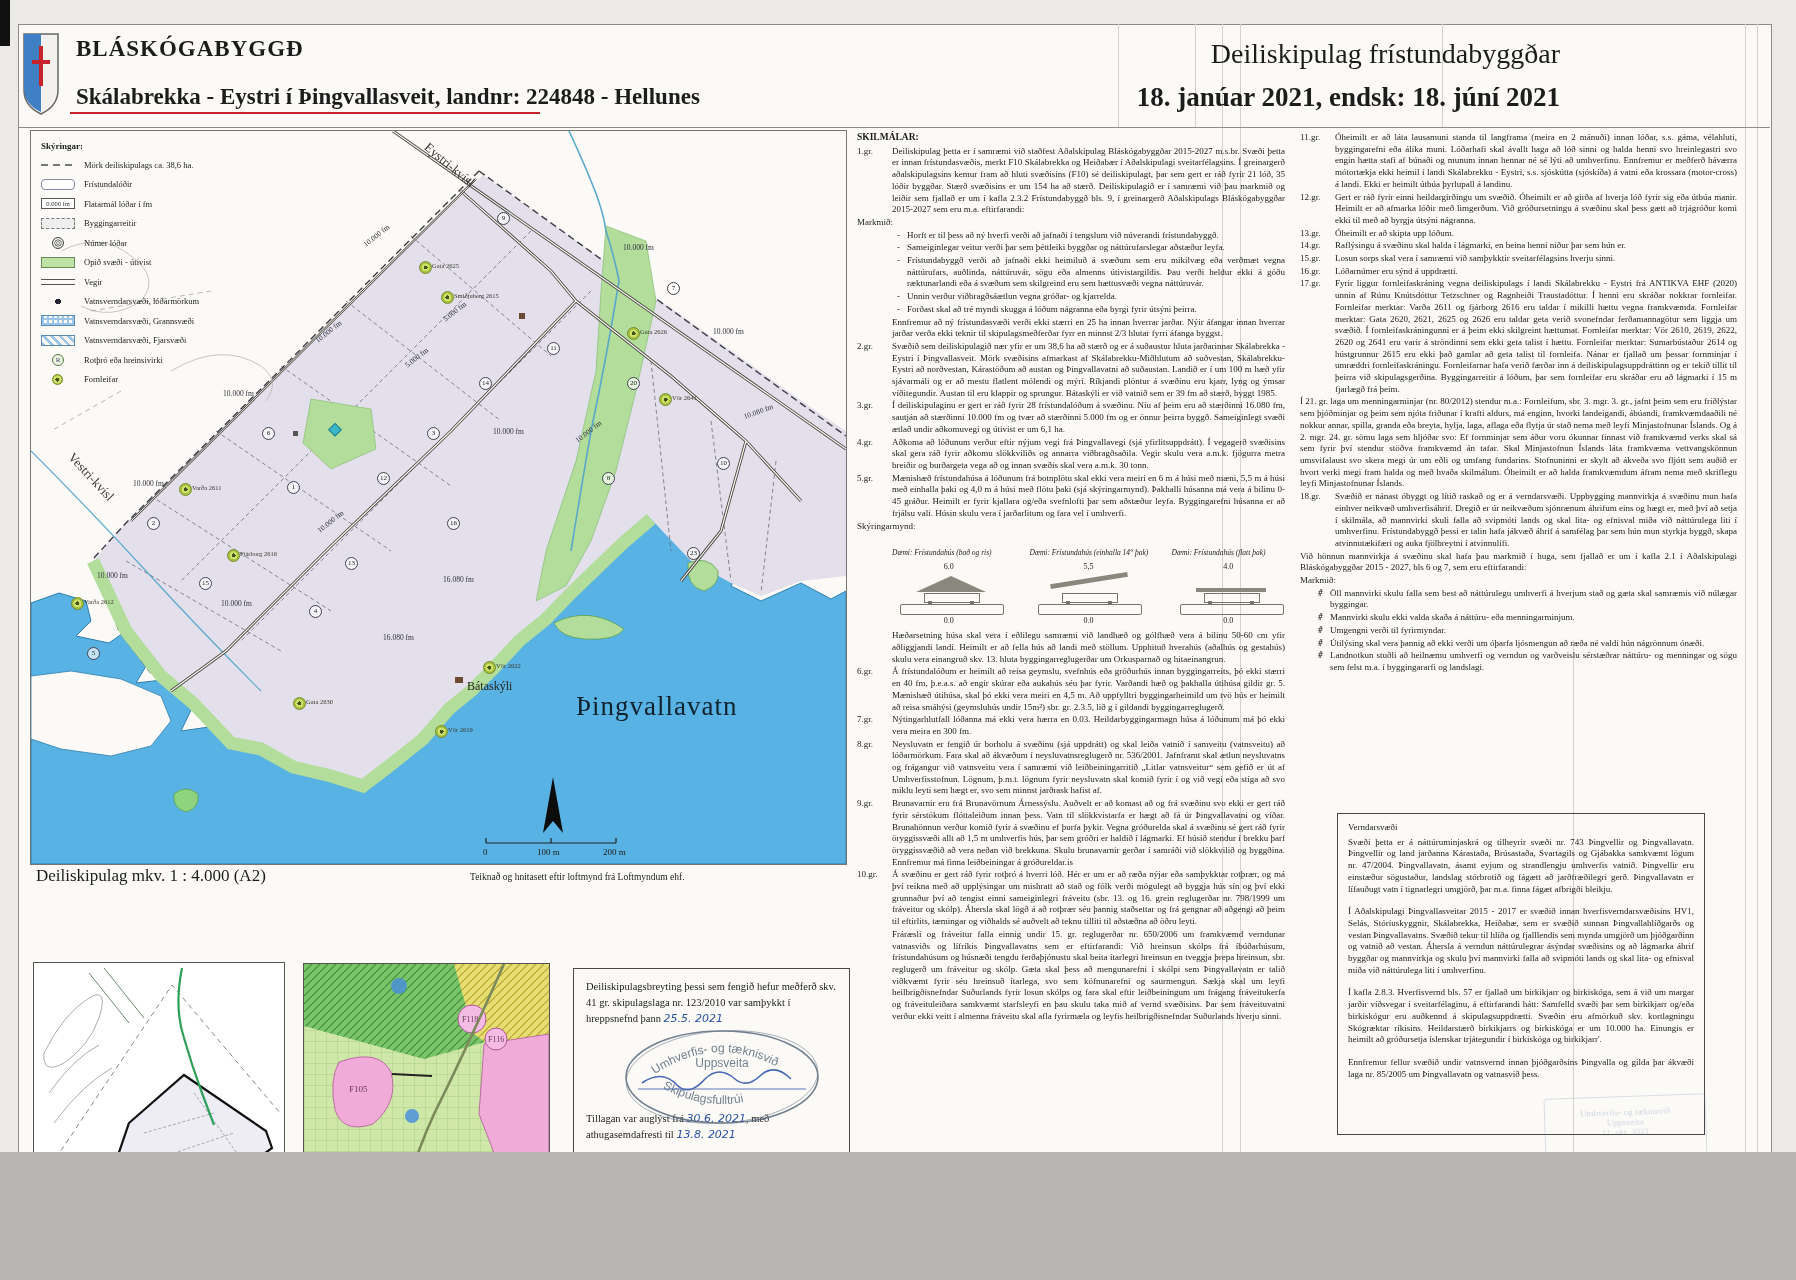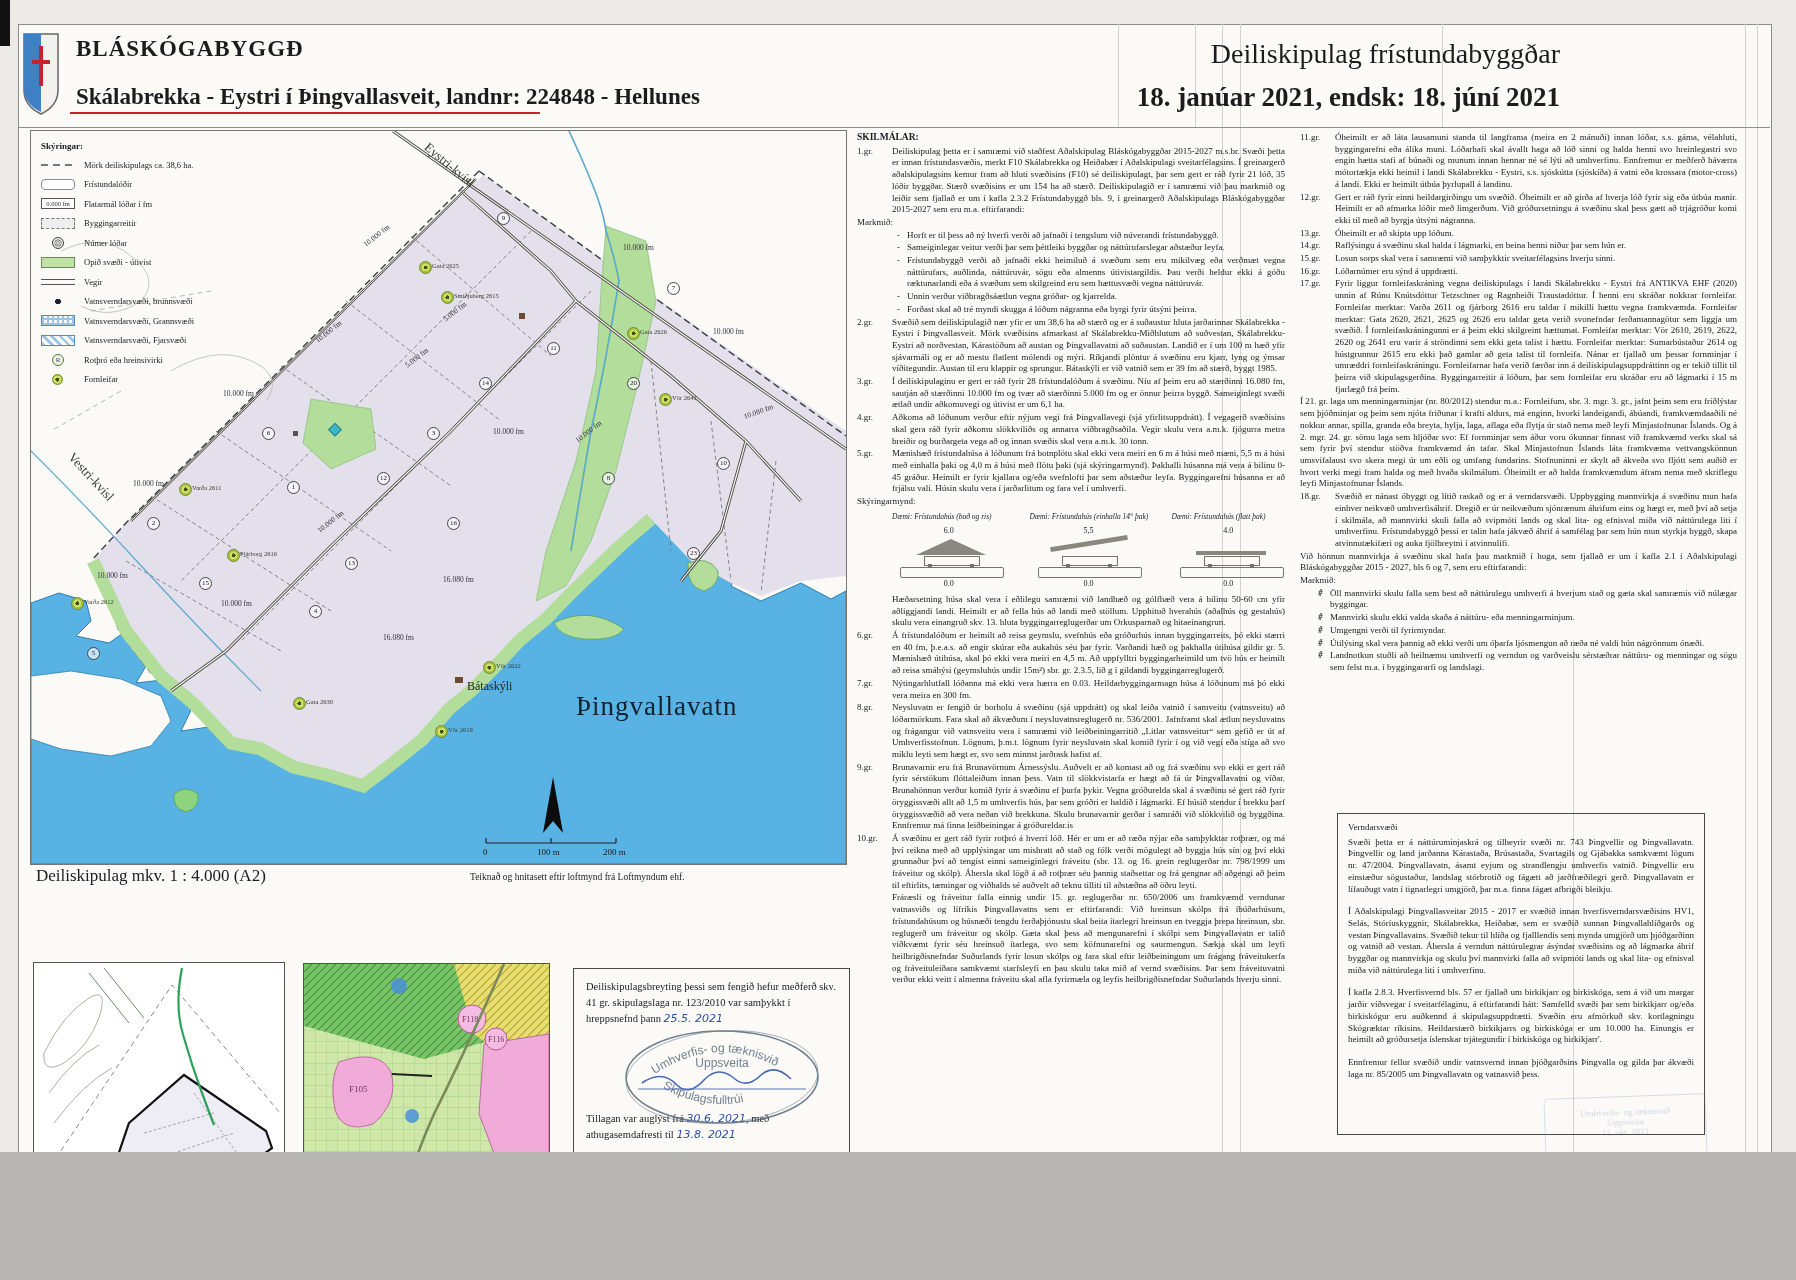--- a/index.html
+++ b/index.html
@@ -257,7 +257,7 @@
 
           <div class="lrow">
             <span class="sym sym-well"></span>
-            <span class="llabel">Vatnsverndarsvæði, brunnsvæði</span>
+            <span class="llabel">Vatnsverndarsvæði, lóðarmörkum</span>
           </div>
 
           <div class="lrow">

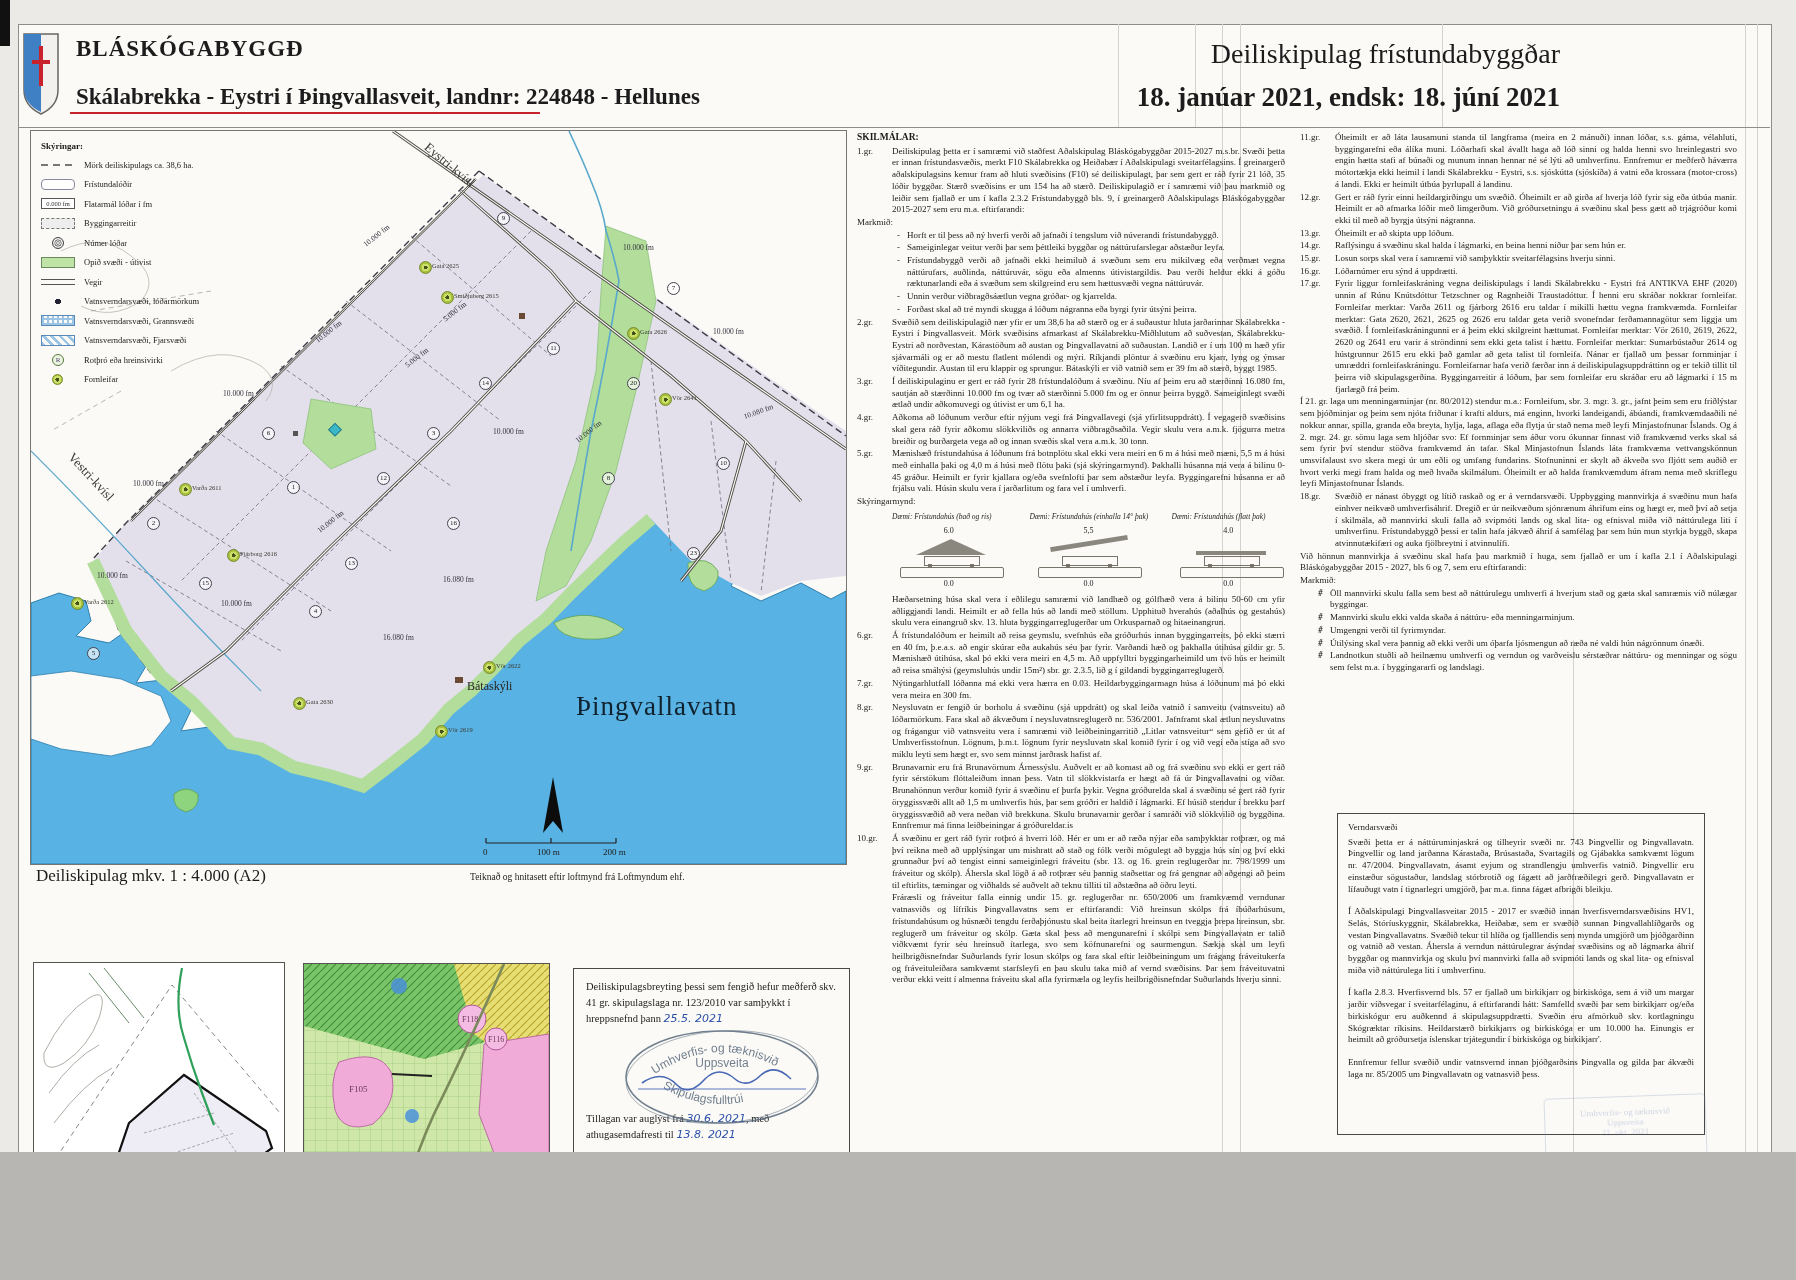--- a/index.html
+++ b/index.html
@@ -436,6 +436,11 @@
           <span class="gtext">Forðast skal að tré myndi skugga á lóðum nágranna eða byrgi fyrir útsýni þeirra.</span>
         </div>
 
+        <div class="tb plain">
+          
+          
+          <span class="gtext">Ennfremur að ný frístundasvæði verði ekki stærri en 25 ha innan hverrar jarðar. Nýir áfangar innan hverrar jarðar verða ekki teknir til skipulagsmeðferðar fyrr en minnst 2/3 hlutar fyrri áfanga byggst.</span>
+        </div>
 
         <div class="tb gr">
           <span class="glabel">2.gr.</span>

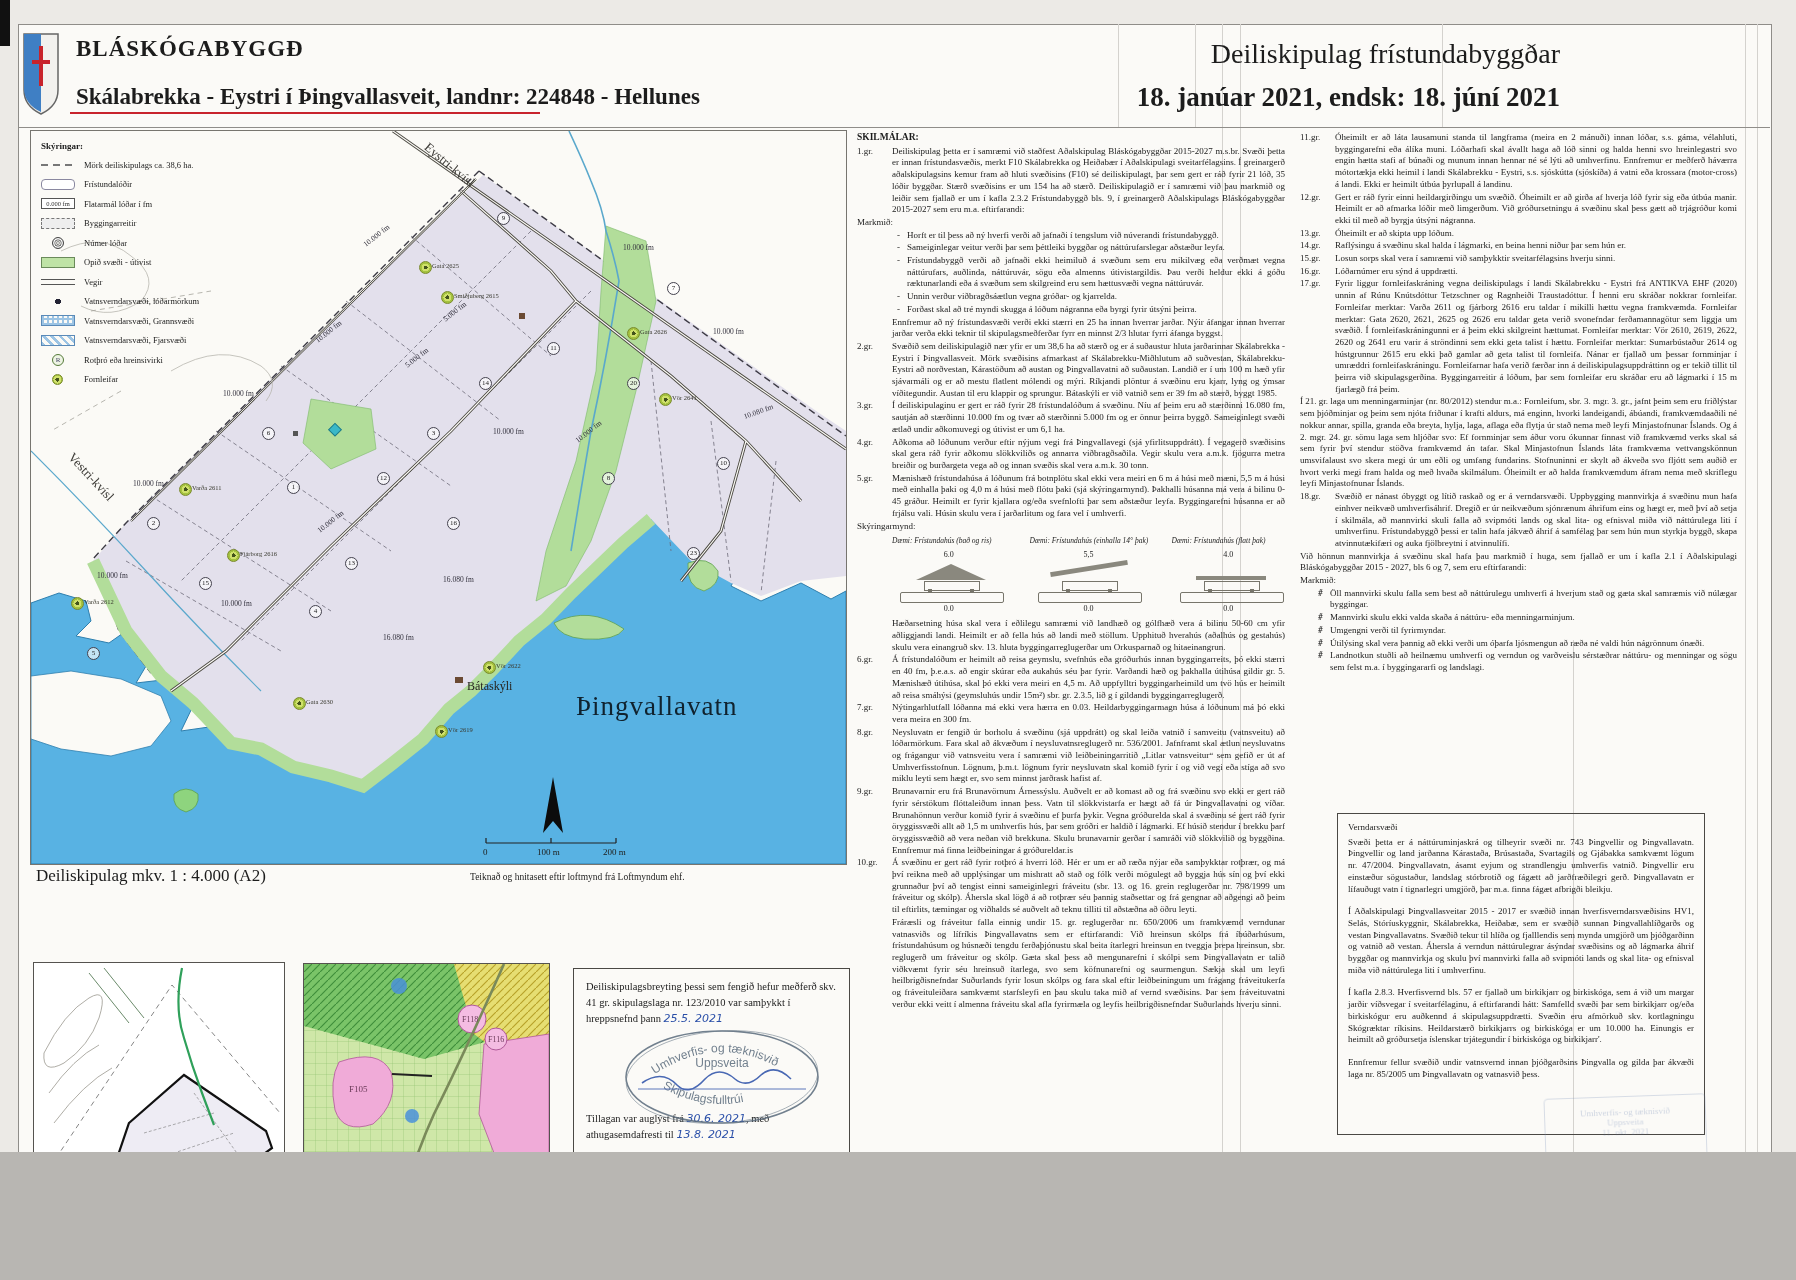--- a/index.html
+++ b/index.html
@@ -83,7 +83,7 @@
   .terms-heading{font-size:9.5px;font-weight:bold;margin-bottom:2px;}
 
   
-  .figrow{display:flex;gap:24px;padding-left:35px;margin:3px 0 4px 0;}
+  .figrow{display:flex;gap:24px;padding-left:35px;margin:15px 0 4px 0;}
   .fig{width:118px;font-size:7.5px;text-align:center;}
   .fig-cap{font-style:italic;text-align:left;white-space:nowrap;overflow:hidden;margin-bottom:2px;}
   .fig-top{text-align:center;font-size:8px;}

